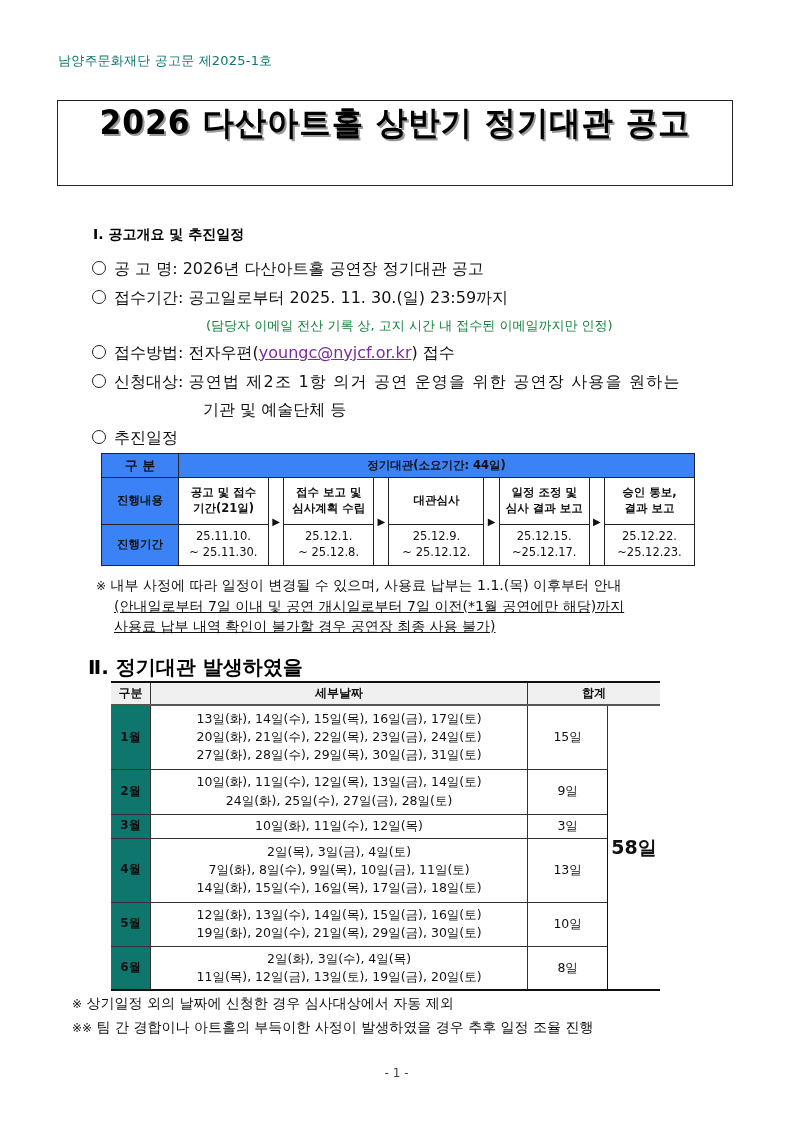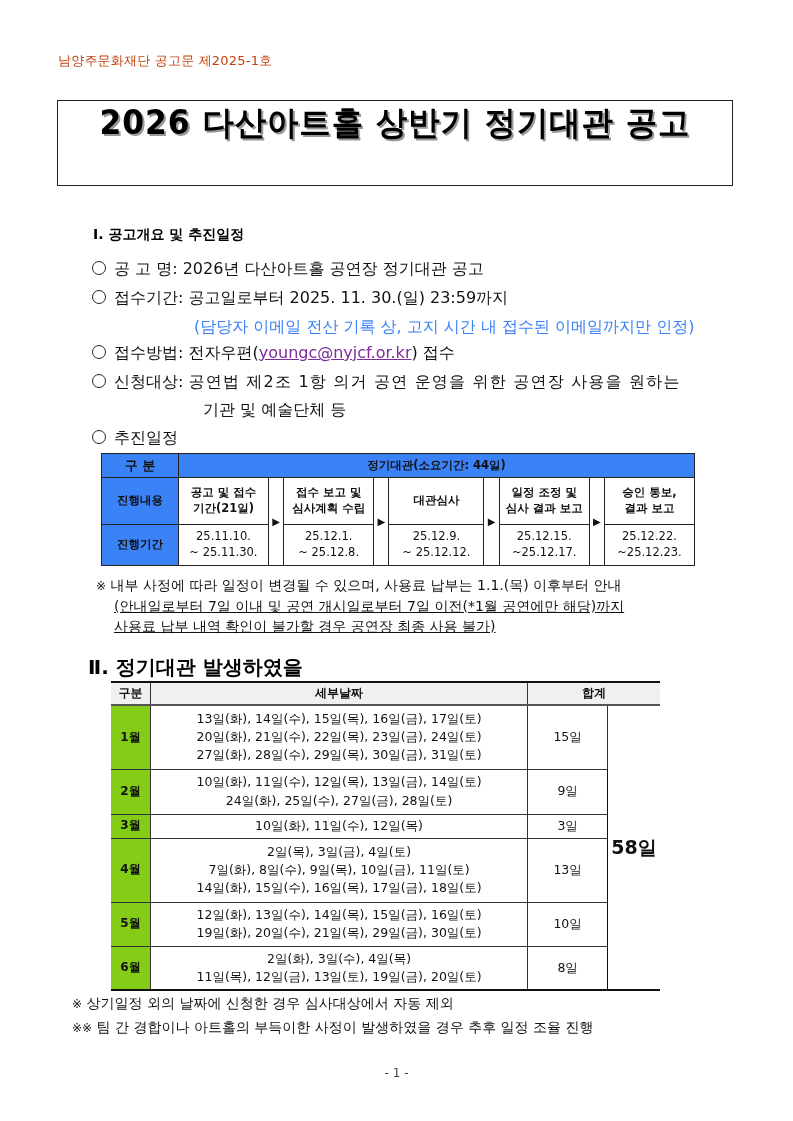--- a/index.html
+++ b/index.html
@@ -5,7 +5,7 @@
   html, body { margin:0; padding:0; background:#fff; }
   body { width:793px; height:1121px; position:relative; font-family:"DejaVu Sans", "Liberation Sans", sans-serif; color:#111; overflow:hidden; }
   .abs { position:absolute; }
-  .doc-number { left:58px; top:52px; font-size:13px; color:#c2410c; letter-spacing:0.2px; }
+  .doc-number { left:58px; top:52px; font-size:13px; color:#0f766e; letter-spacing:0.2px; }
   .title-box { left:57px; top:100px; width:676px; height:86px; border:1.5px solid #222; box-sizing:border-box; display:flex; justify-content:center; }
   .title-text { font-family:"DejaVu Sans", sans-serif; font-weight:bold; font-size:33px; letter-spacing:1px; color:#000; text-shadow:2px 2px 0 #999; transform:scaleX(0.95); }
   .sec-heading { font-weight:bold; font-size:14px; color:#000; }

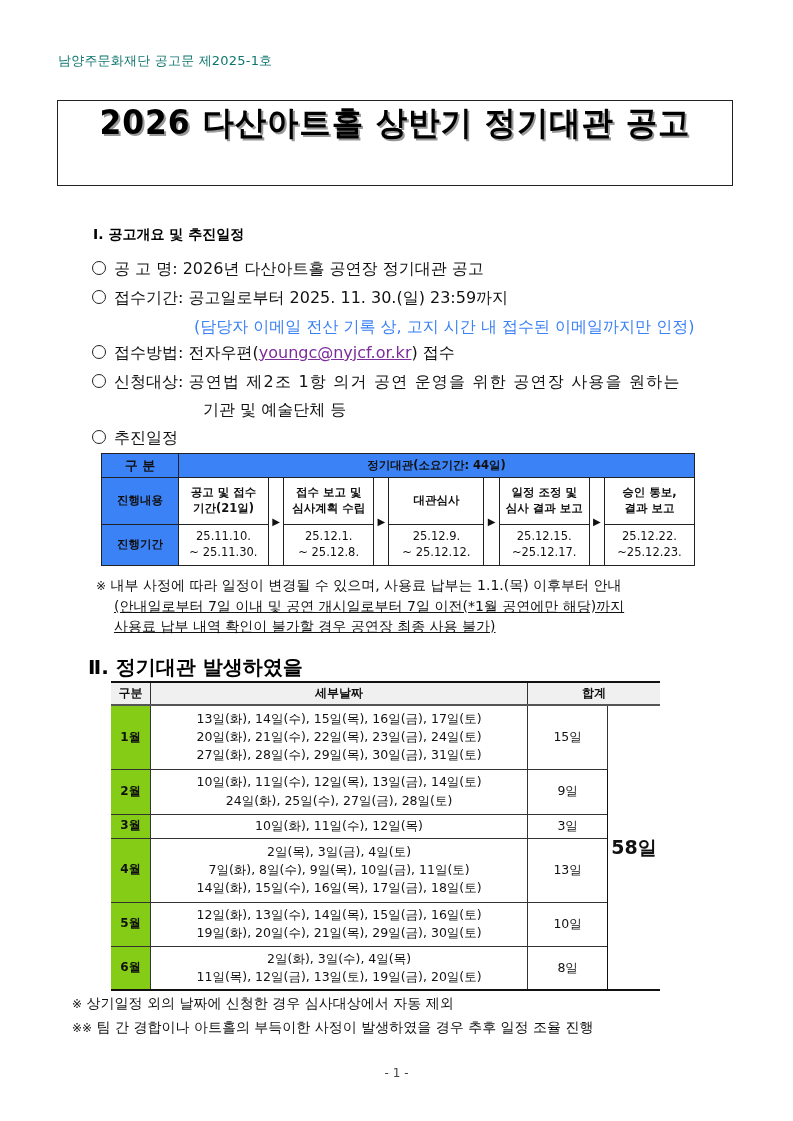--- a/index.html
+++ b/index.html
@@ -11,7 +11,7 @@
   .sec-heading { font-weight:bold; font-size:14px; color:#000; }
   .line { font-size:16px; color:#111; white-space:nowrap; }
   .circle { display:inline-block; width:12px; height:12px; border:1.2px solid #222; border-radius:50%; vertical-align:-1px; margin-right:8px; }
-  .small-note { font-size:16px; color:#3b82f6; }
+  .small-note { font-size:13px; color:#15803d;margin-left:12px; }
   .email-link { color:#7b2b9a; text-decoration:underline; }
   table { border-collapse:collapse; }
   .sched { left:101px; top:453px; width:594px; font-size:11.5px; }

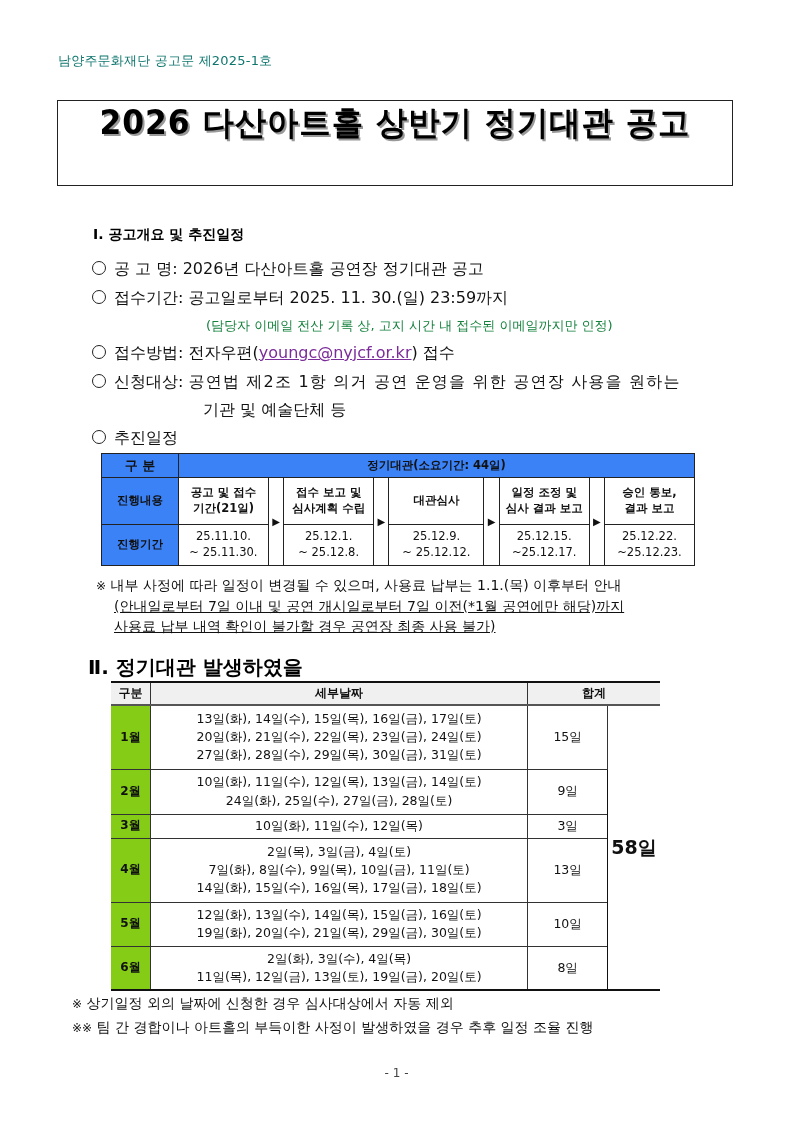--- a/index.html
+++ b/index.html
@@ -28,7 +28,7 @@
   .avail { left:111px; top:681px; width:549px; font-size:12.5px; border-top:2.5px solid #111; border-bottom:2.5px solid #111; }
   .avail td { border:1px solid #333; text-align:center; vertical-align:middle; padding:0; line-height:1.45; }
   .avail tr:first-child td { border-top:none; border-bottom:2px solid #555; height:21px; background:#f0f0f0; font-weight:bold; font-size:12px; }
-  .avail td.month { background:#84cc16; font-weight:bold; width:39px; border-left:none; font-size:12px; }
+  .avail td.month { background:#0f766e; font-weight:bold; width:39px; border-left:none; font-size:12px; }
   .avail td.days { width:377px; }
   .avail td.cnt { width:79px; }
   .avail td.total { width:52px; border-left:1.5px solid #111; border-right:none; font-weight:bold; font-size:19px; }

